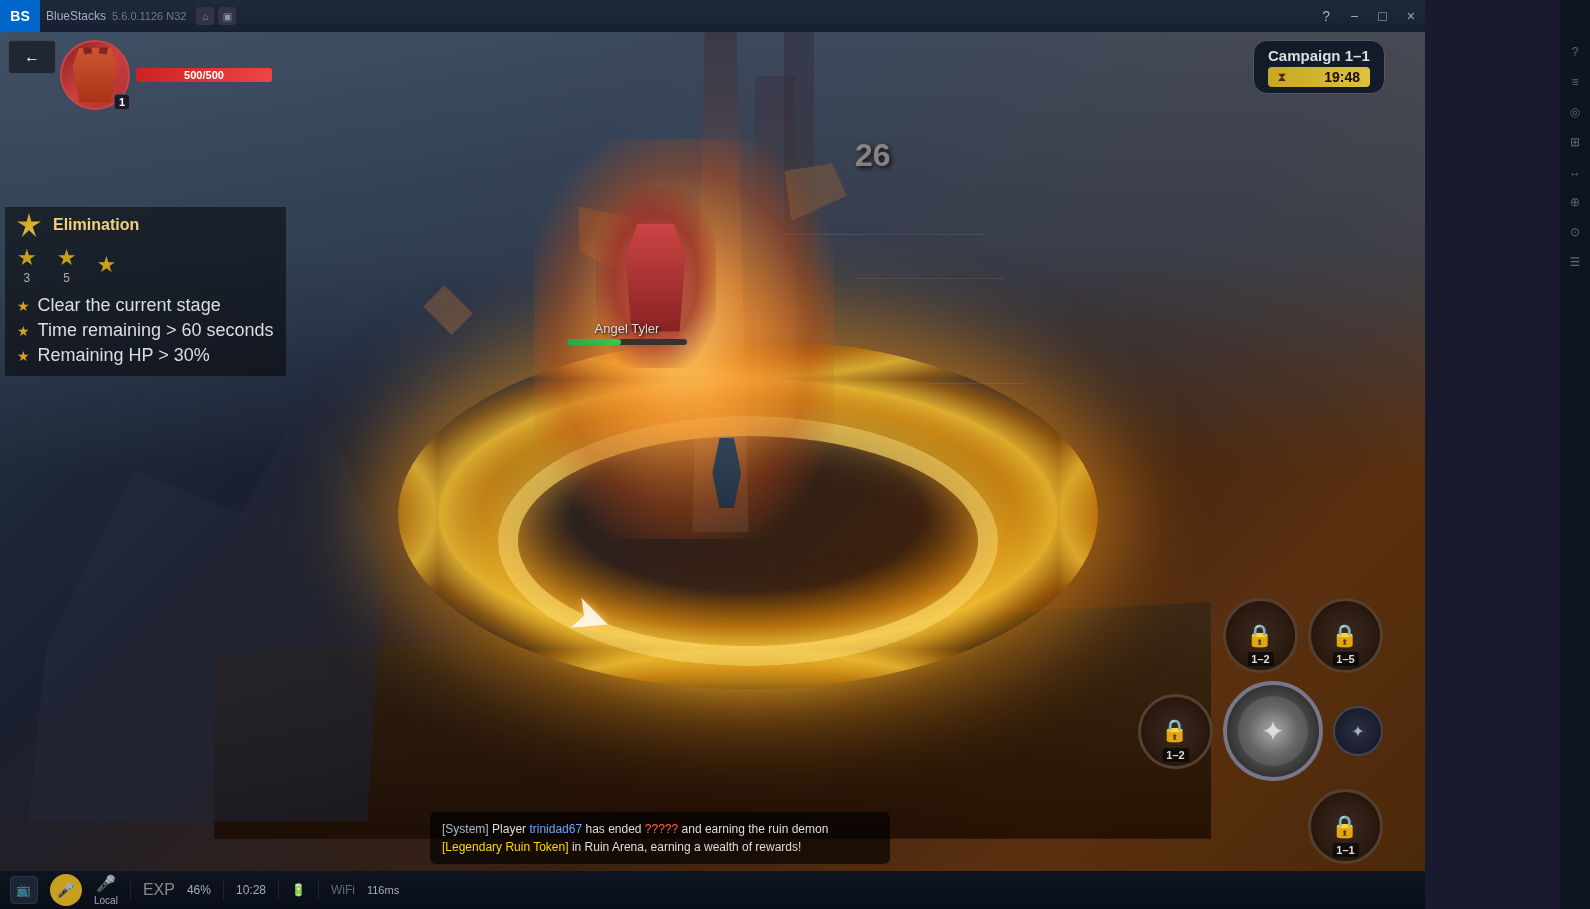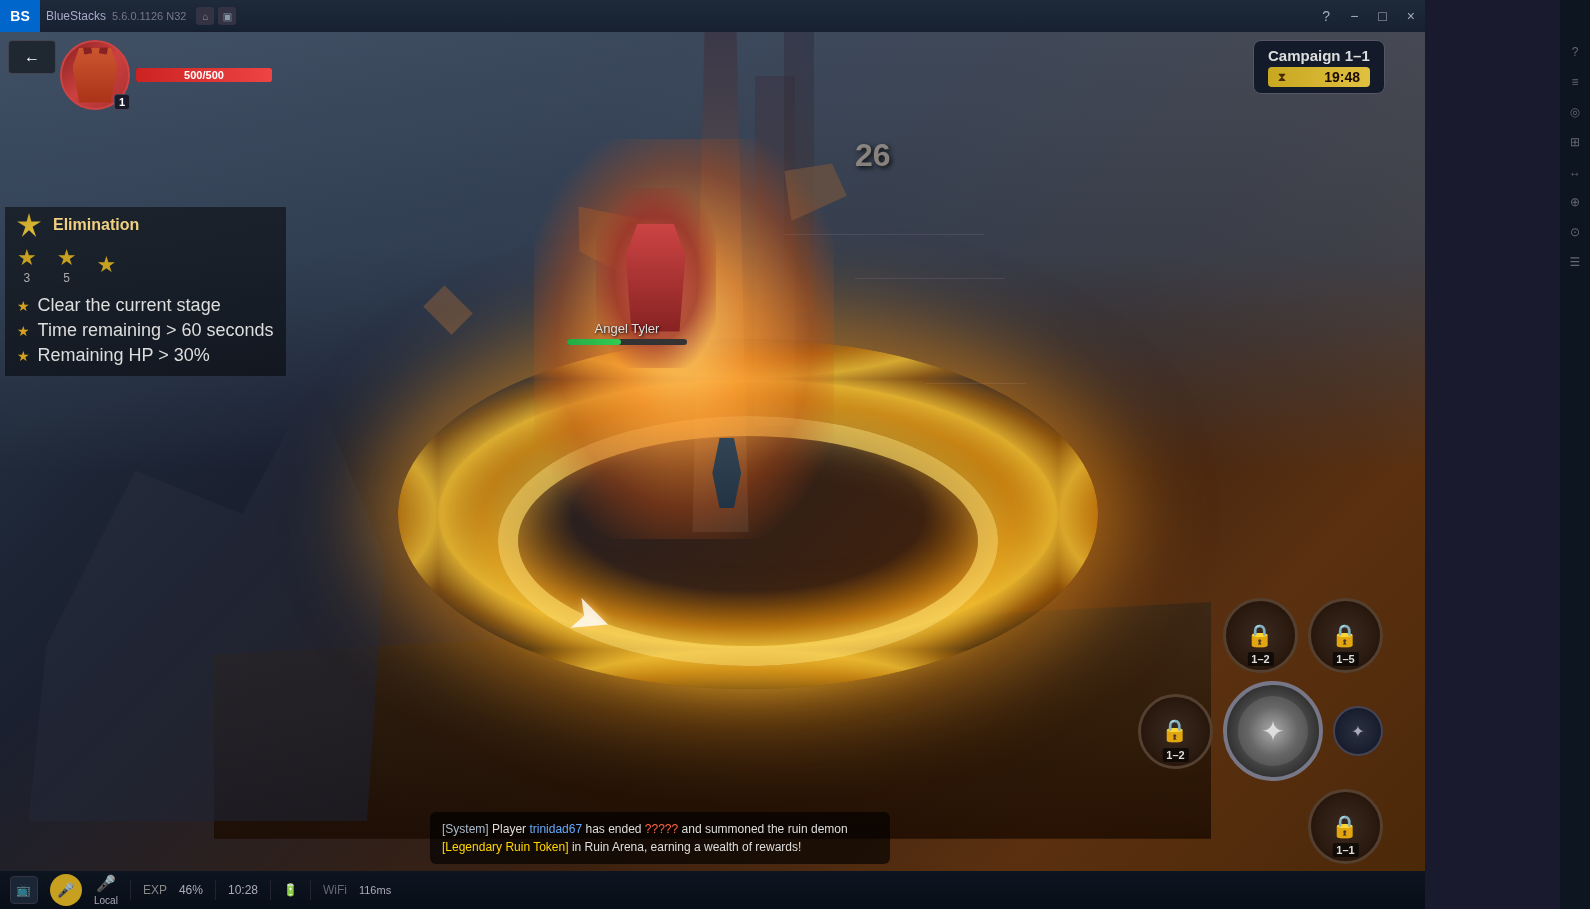--- a/index.html
+++ b/index.html
@@ -169,7 +169,7 @@
     #campaign-badge {
       position: absolute; top: 8px; right: 40px;
       background: rgba(10,20,35,0.85); border: 1px solid #556;
-      border-radius: 8px; padding: 6px 14px; text-align: center;
+      border-radius: 14px; padding: 6px 14px; text-align: center;
     }
     .campaign-title { color: #ddd; font-size: 15px; font-weight: bold; }
     .campaign-timer {

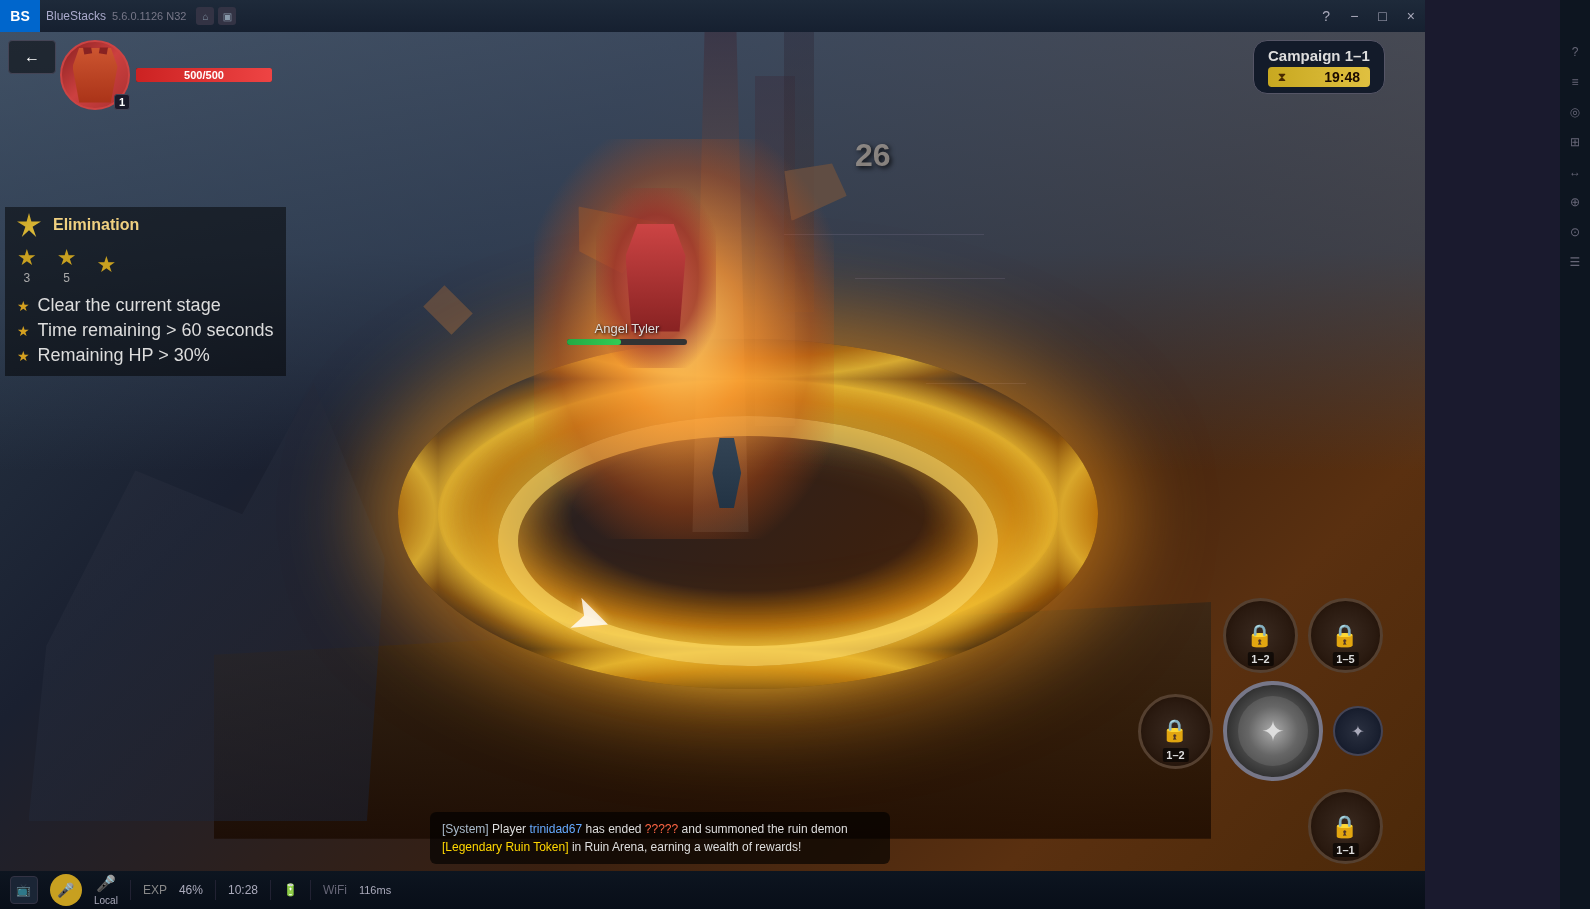--- a/index.html
+++ b/index.html
@@ -450,7 +450,7 @@
       <span class="chat-name">trinidad67</span>
       <span> has ended </span>
       <span class="chat-action">?????</span>
-      <span> and summoned the ruin demon </span>
+      <span> and earning the ruin demon </span>
       <span class="chat-item">[Legendary Ruin Token]</span>
       <span> in Ruin Arena, earning a wealth of rewards!</span>
     </div>

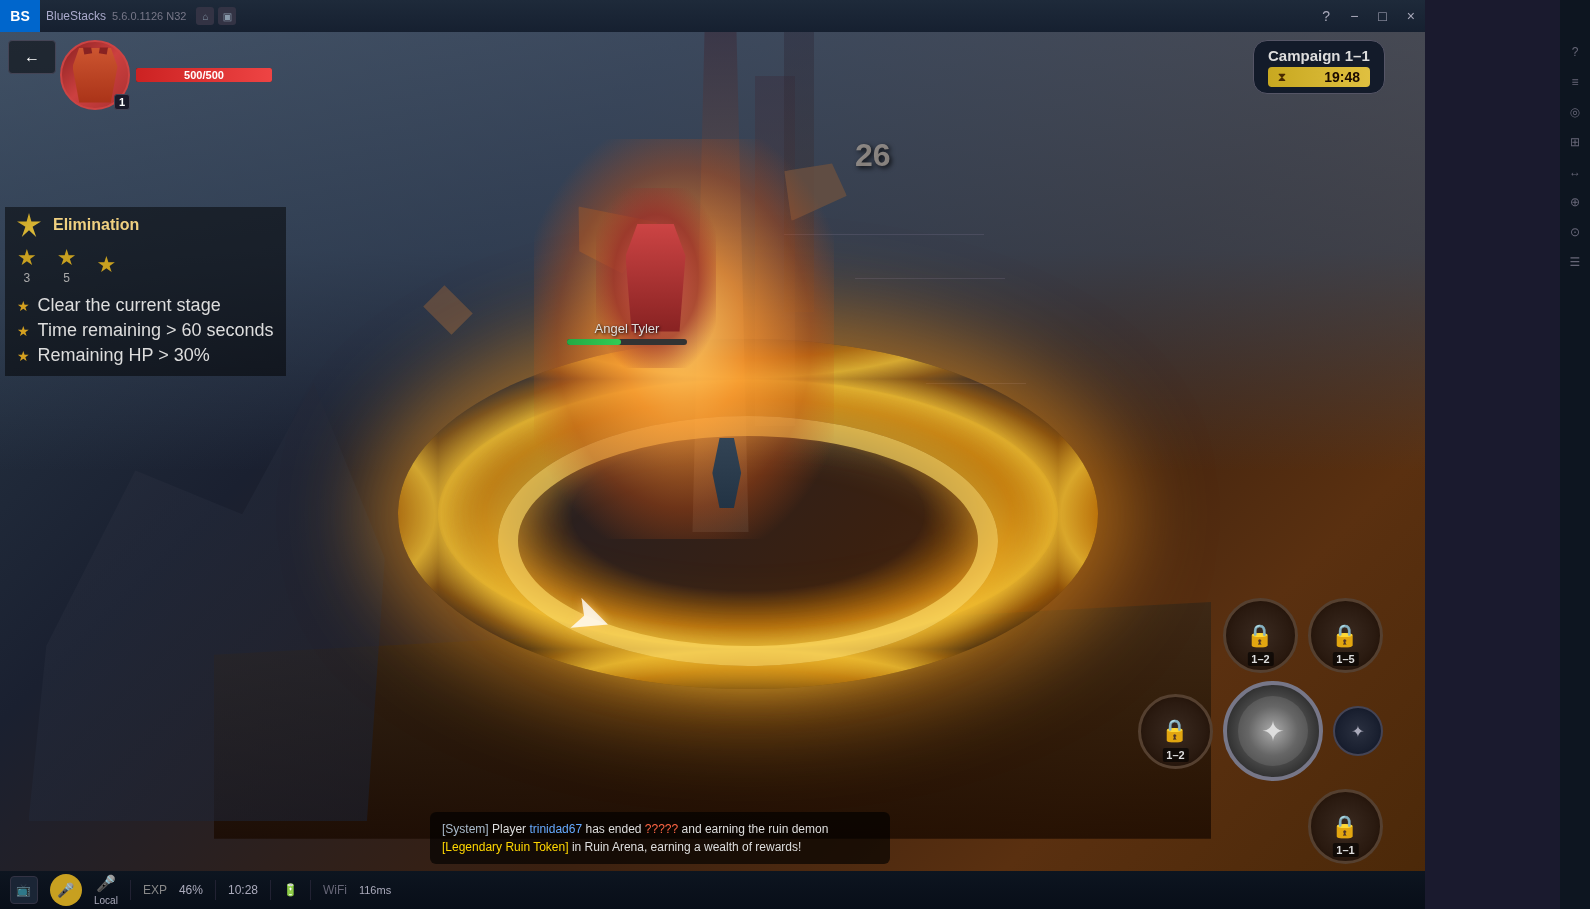--- a/index.html
+++ b/index.html
@@ -205,7 +205,7 @@
       background: linear-gradient(180deg, #0d1520 0%, #080e18 100%);
       display: flex; align-items: center; padding: 0 10px; gap: 12px;
     }
-    .exp-label { color: #888; font-size: 12px; }
+    .exp-label { color: #888; font-size: 16px; }
     .exp-value { color: #aab; font-size: 12px; }
     .bottom-divider { width: 1px; height: 20px; background: #223; }
     .time-value { color: #aab; font-size: 12px; }

